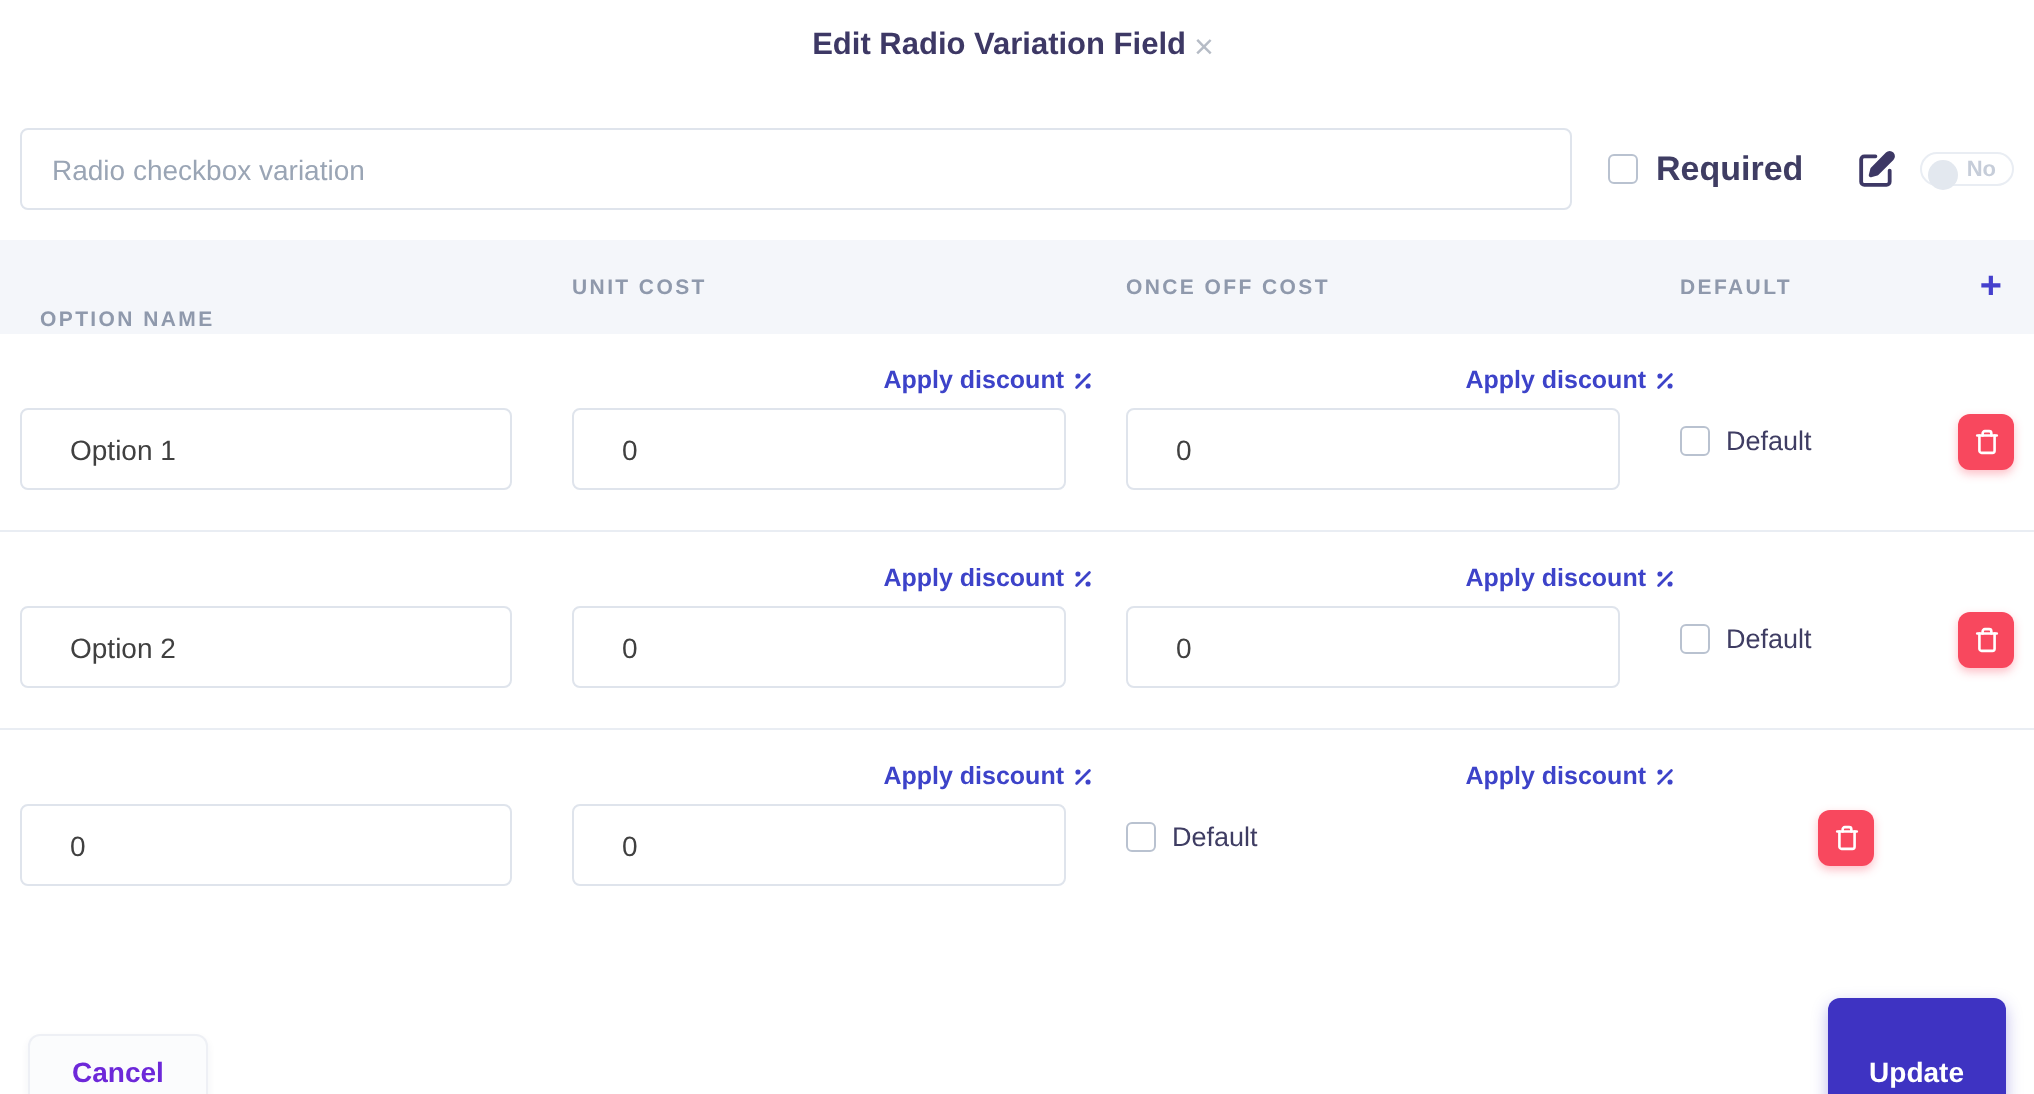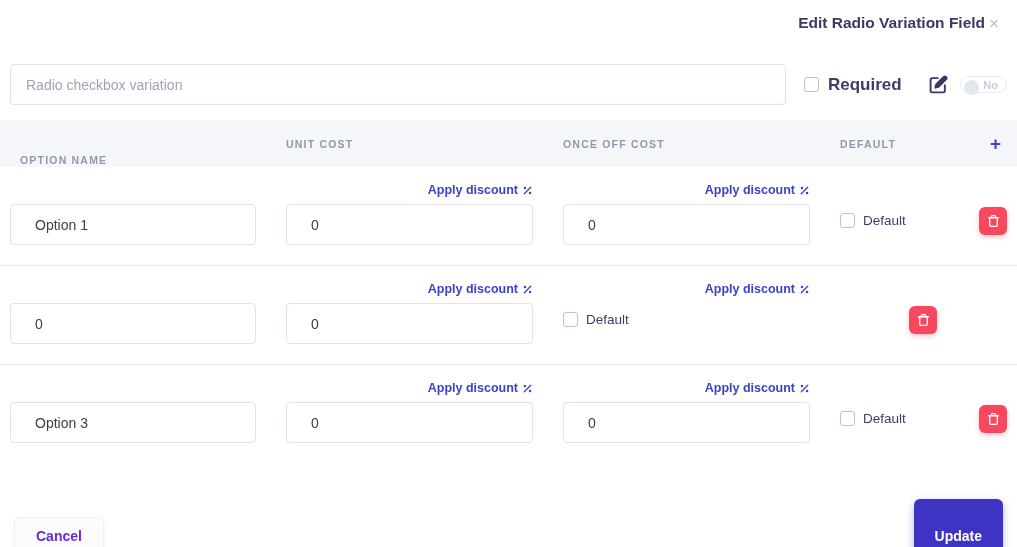--- a/index.html
+++ b/index.html
@@ -8,7 +8,7 @@
   .modal { position:relative; width:1017px; height:547px; background:#fff; overflow:hidden; }
 
   
-  .modal-header { display:flex; justify-content:flex-end; align-items:flex-start; padding:13px 14px 0 14px; }
+  .modal-header { display:flex; justify-content:center; align-items:flex-start; padding:13px 14px 0 14px; }
   .modal-title { font-size:15.5px; font-weight:bold; color:#3d3865; line-height:20px; }
   .close-btn { background:none; border:none; cursor:pointer; font-size:17px; color:#b6bcc6; line-height:17px; padding:0 4px; margin-top:2px; }
 

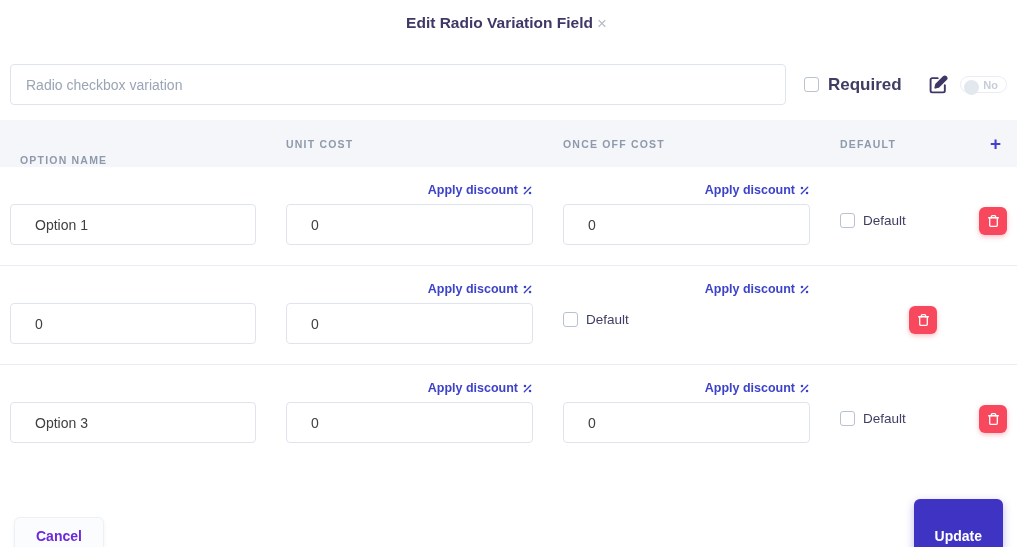--- a/index.html
+++ b/index.html
@@ -35,7 +35,7 @@
   
   .option-row { padding:13px 10px 20px 10px; }
   .option-row + .option-row { border-top:1px solid #e9edf3; }
-  .discount-line { display:grid; grid-template-columns:246px 247px 247px 1fr 40px; column-gap:30px; margin-bottom:4px; }
+  .discount-line { display:grid; grid-template-columns:246px 247px 247px 1fr 40px; column-gap:44px; margin-bottom:4px; }
   .discount-link { grid-column:auto; justify-self:end; display:flex; align-items:center; gap:4px; background:none; border:none; cursor:pointer; font-family:"Liberation Sans", sans-serif; font-size:12.5px; font-weight:bold; color:#3d43c9; height:20px; }
   .dc2 { grid-column:2; } .dc3 { grid-column:3; }
   .inputs-line { display:grid; grid-template-columns:246px 247px 247px 1fr 40px; column-gap:30px; align-items:center; }

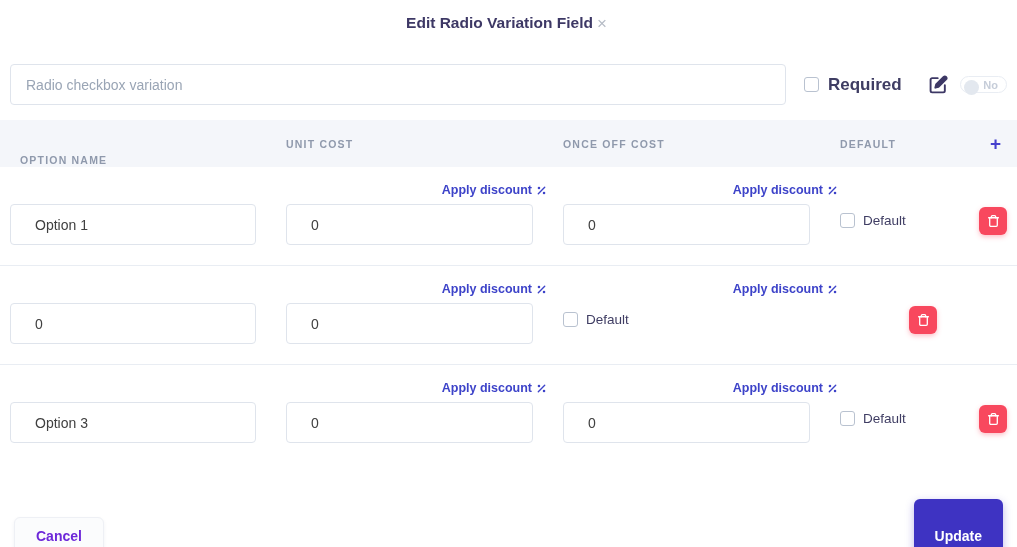--- a/index.html
+++ b/index.html
@@ -143,6 +143,7 @@
       </button>
     </div>
     <div class="inputs-line">
+      <input class="cell-input" type="text" value="Option 2" style="">
       <input class="cell-input" type="text" value="0" style="">
       <input class="cell-input" type="text" value="0" style="">
       <span class="default-wrap">

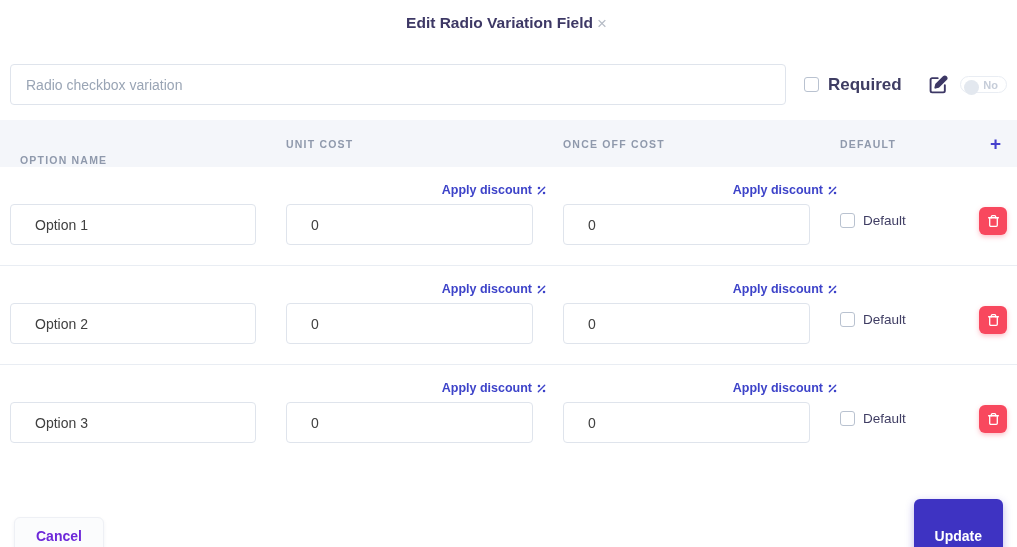--- a/index.html
+++ b/index.html
@@ -179,7 +179,6 @@
       </button>
     </div>
     <div class="inputs-line">
-      <input class="cell-input" type="text" value="Option 3" style="">
       <input class="cell-input" type="text" value="0" style="">
       <input class="cell-input" type="text" value="0" style="">
       <span class="default-wrap">

